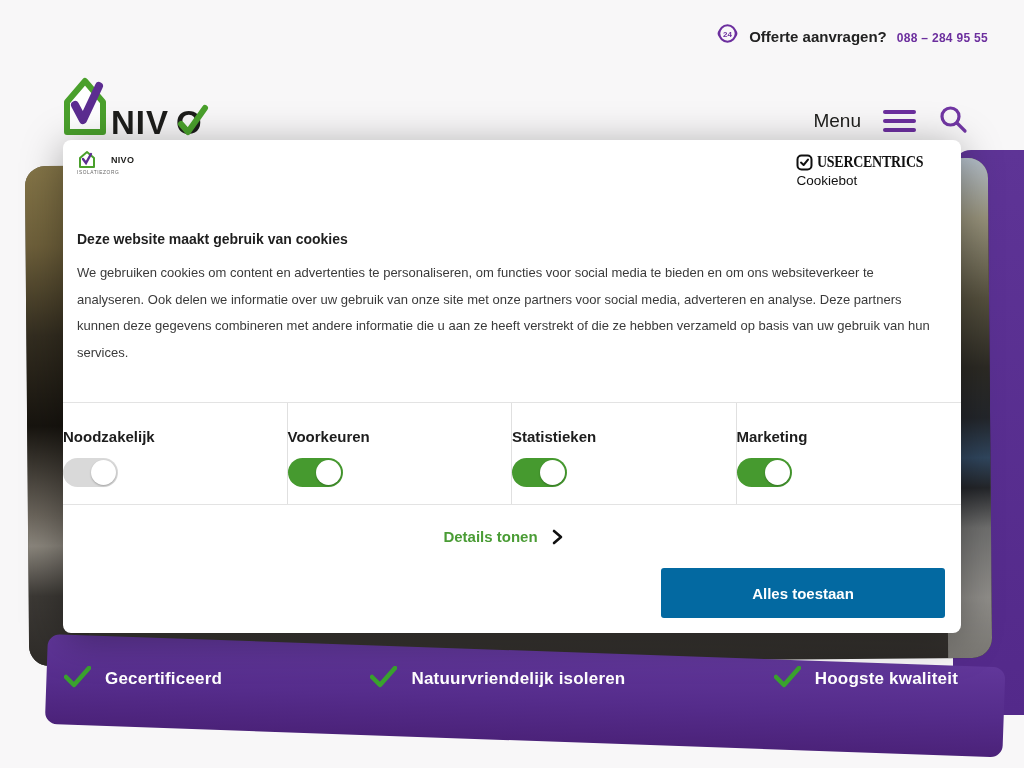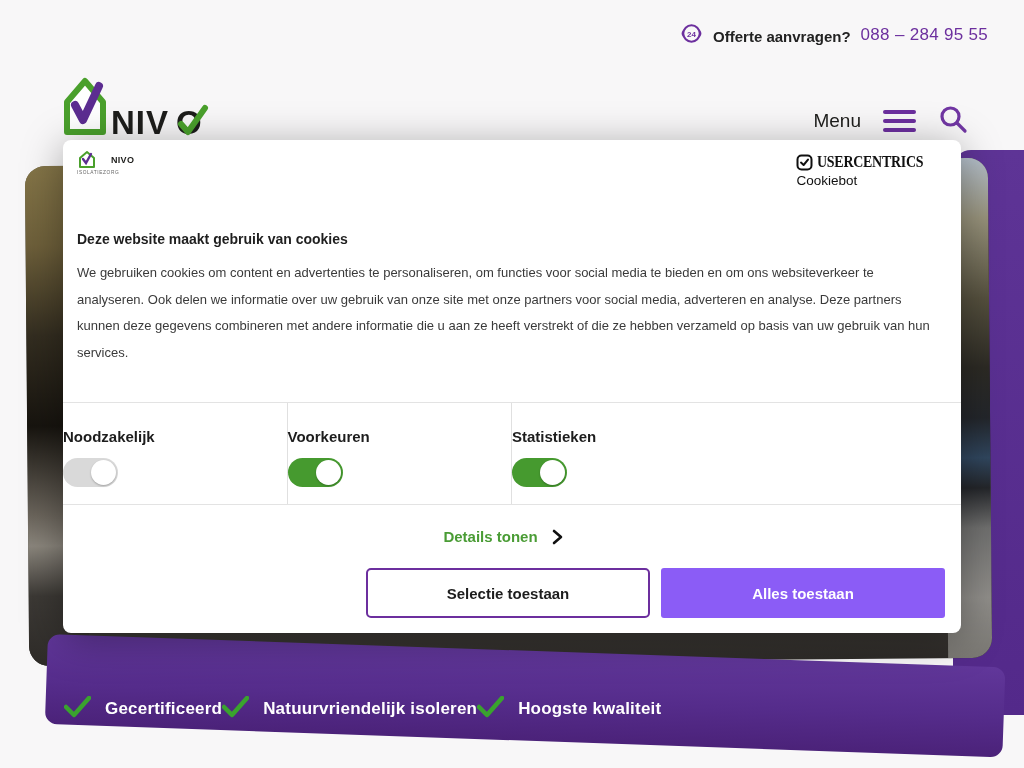--- a/index.html
+++ b/index.html
@@ -17,7 +17,7 @@
     display: flex; align-items: flex-end; gap: 10px; z-index: 3;
   }
   .topbar .cta { font-size: 15px; font-weight: bold; color: #222; }
-  .topbar .phone { font-size: 17px; font-weight: normal; color: #6c2f9e; letter-spacing: .3px; }
+  .topbar .phone { font-size: 12px; font-weight: bold; color: #6c2f9e; letter-spacing: .3px; }
   
   .brand { position: absolute; left: 57px; top: 72px; z-index: 3; cursor: pointer; }
   .menu-group {

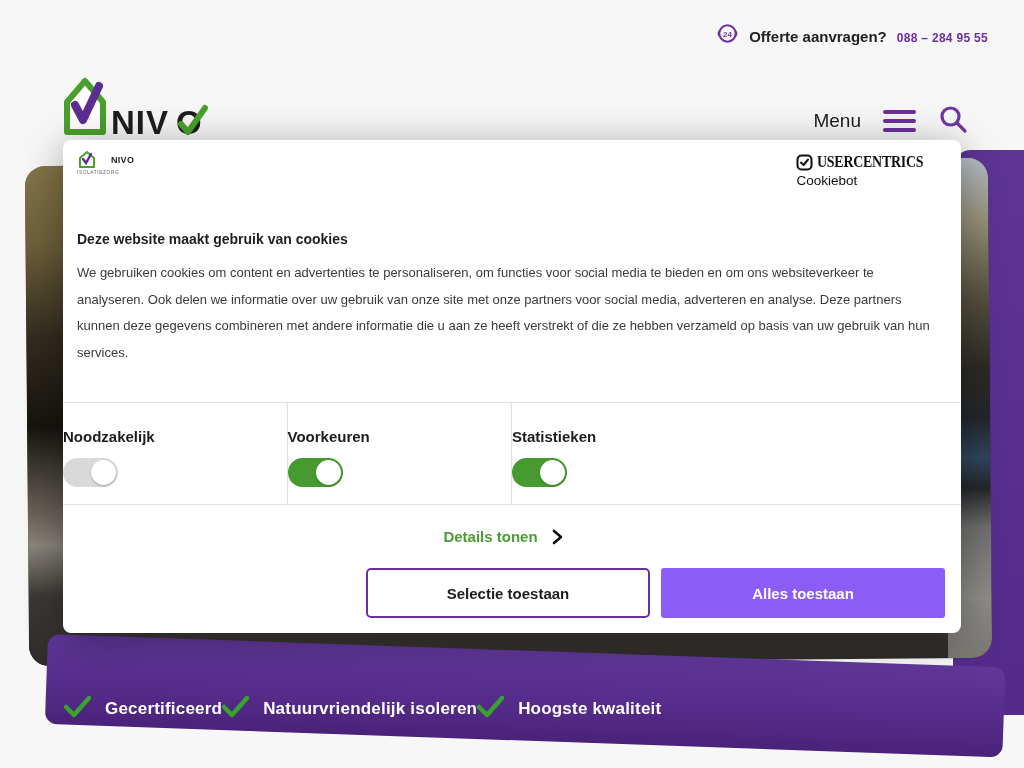--- a/index.html
+++ b/index.html
@@ -231,6 +231,12 @@
           <div class="knob"></div>
         </div>
     </div>
+    <div class="tg-col">
+      <span class="tg-label">Marketing</span>
+      <div class="toggle on">
+          <div class="knob"></div>
+        </div>
+    </div>
   </div>
 
   <div class="details-row">

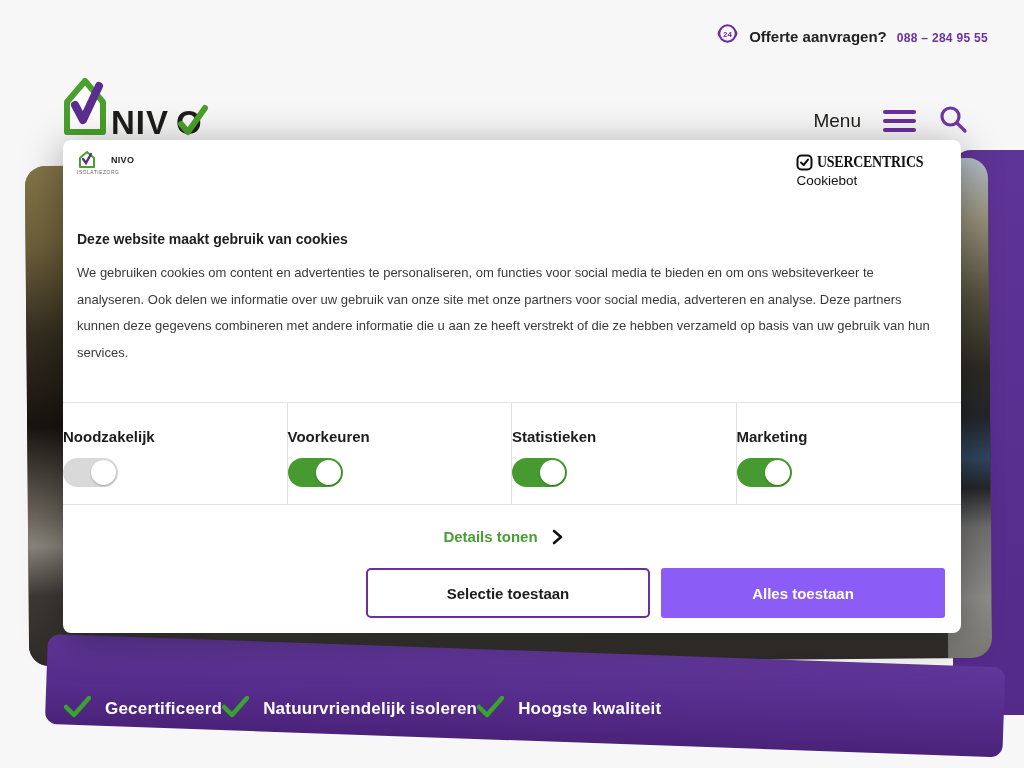--- a/index.html
+++ b/index.html
@@ -249,7 +249,6 @@
   </div>
 
   <div class="btn-row">
-    <button class="btn btn-outline">Selectie toestaan</button>
     <button class="btn btn-fill">Alles toestaan</button>
   </div>
 </div>

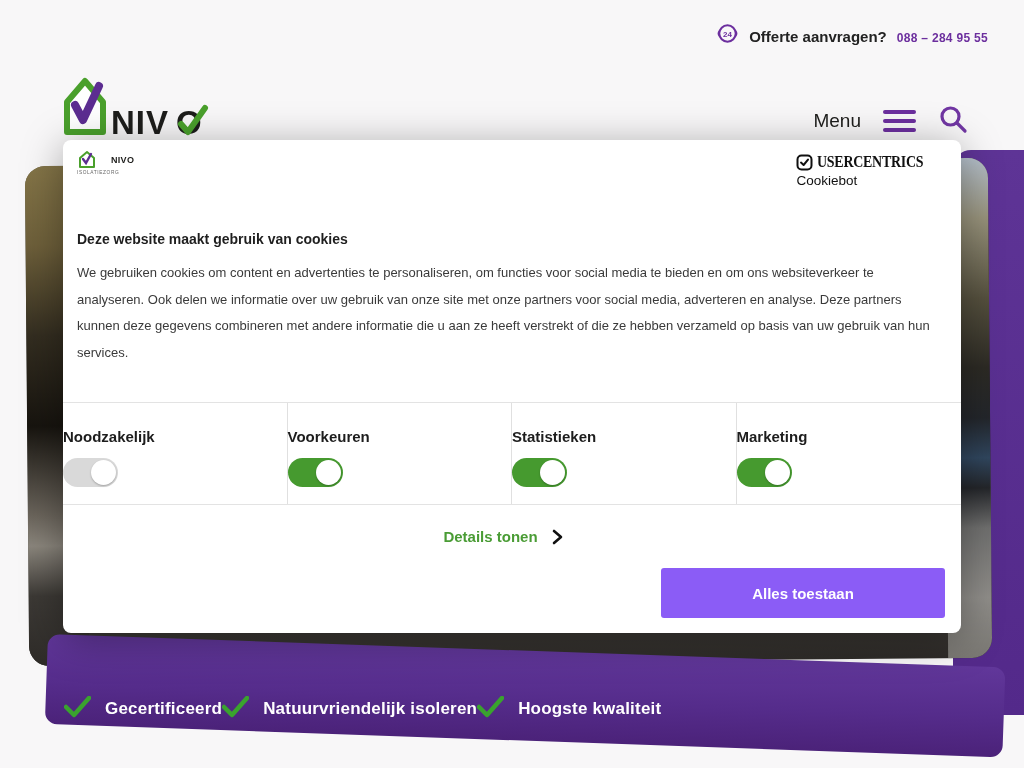--- a/index.html
+++ b/index.html
@@ -106,7 +106,7 @@
   .btn-row { display: flex; justify-content: flex-end; gap: 11px; padding: 0 16px 15px 16px; }
   .btn { width: 284px; height: 50px; font-family: "Liberation Sans", sans-serif; font-size: 15px; font-weight: bold; cursor: pointer; }
   .btn-outline { background: #fff; border: 2px solid #6c2f9e; border-radius: 5px; color: #1d1d1d; }
-  .btn-fill { background: #8b5cf6; border: none; border-radius: 3px; color: #fff; }
+  .btn-fill { background: #0369a1; border: none; border-radius: 3px; color: #fff; }
 </style>
 </head>
 <body>

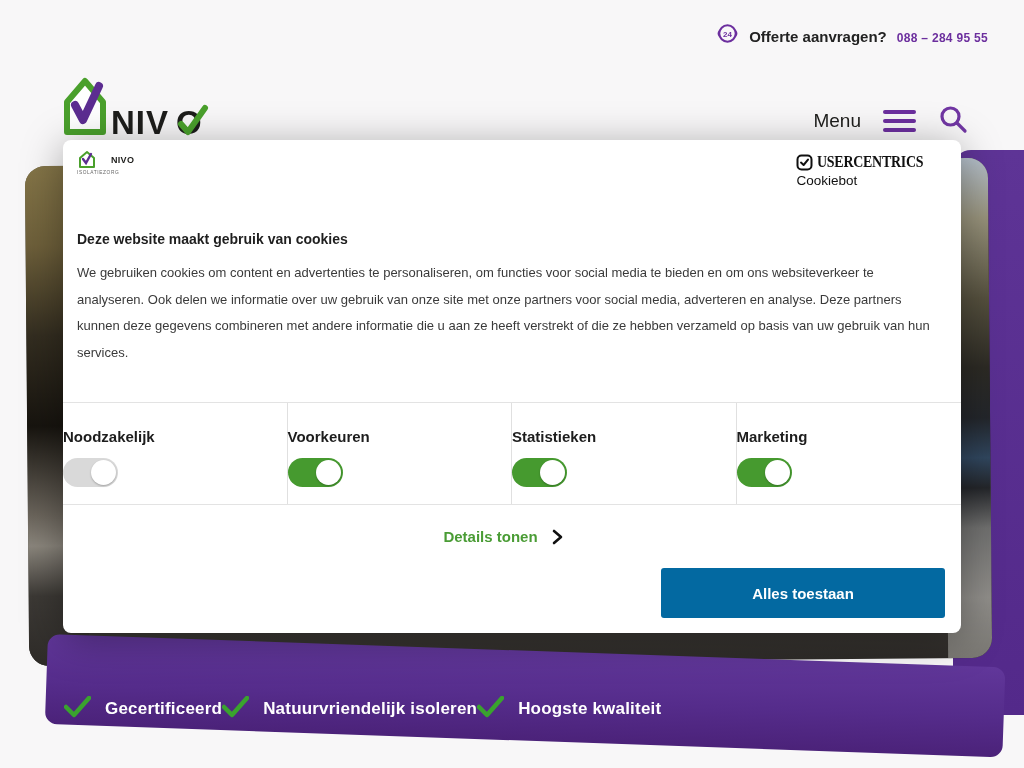--- a/index.html
+++ b/index.html
@@ -56,7 +56,7 @@
   }
   .badges-row {
     position: absolute; left: 48px; top: 666px; width: 932px; z-index: 4;
-    display: flex; padding: 0 22px 0 16px; margin-top: 30px;
+    display: flex; justify-content: space-between; padding: 0 22px 0 16px;
   }
   .badge { display: flex; align-items: center; gap: 14px; }
   .badge .txt { color: #fff; font-weight: bold; font-size: 17px; letter-spacing: .2px; }

